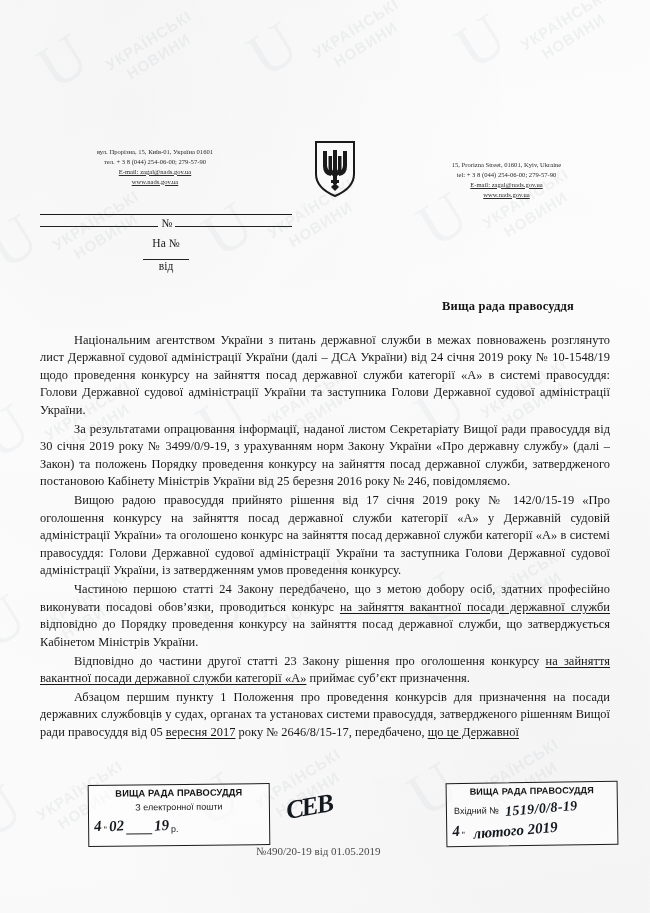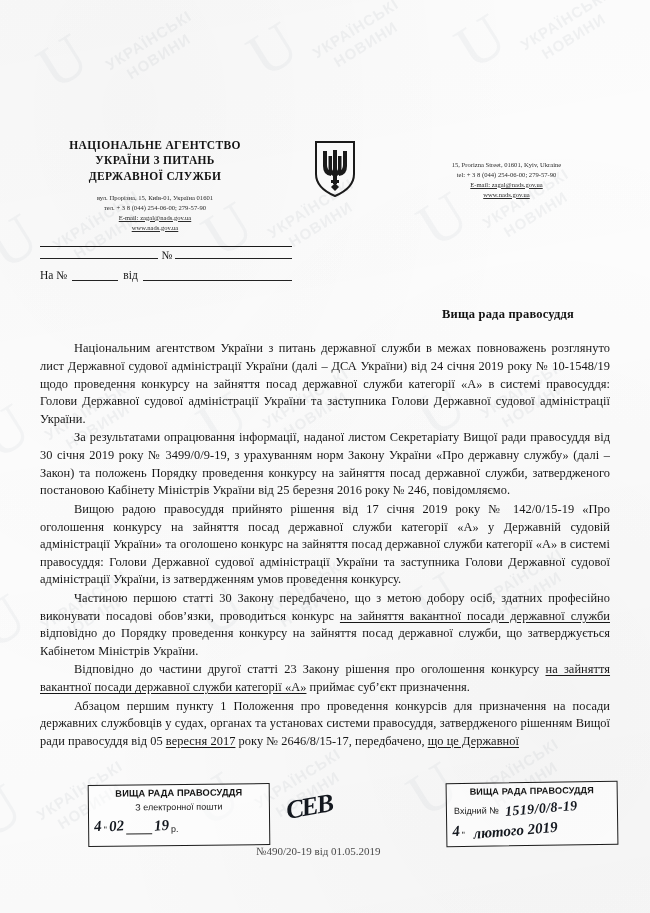--- a/index.html
+++ b/index.html
@@ -411,11 +411,6 @@
     <div class="letterhead">
 
       <div class="lh-col left">
-        <div class="org-name">
-          <div>НАЦІОНАЛЬНЕ АГЕНТСТВО</div>
-          <div>УКРАЇНИ З ПИТАНЬ</div>
-          <div>ДЕРЖАВНОЇ СЛУЖБИ</div>
-        </div>
         <div class="contact">
           <div>вул. Прорізна, 15, Київ-01, Україна 01601</div>
           <div>тел. + 3 8 (044) 254-06-00; 279-57-90</div>

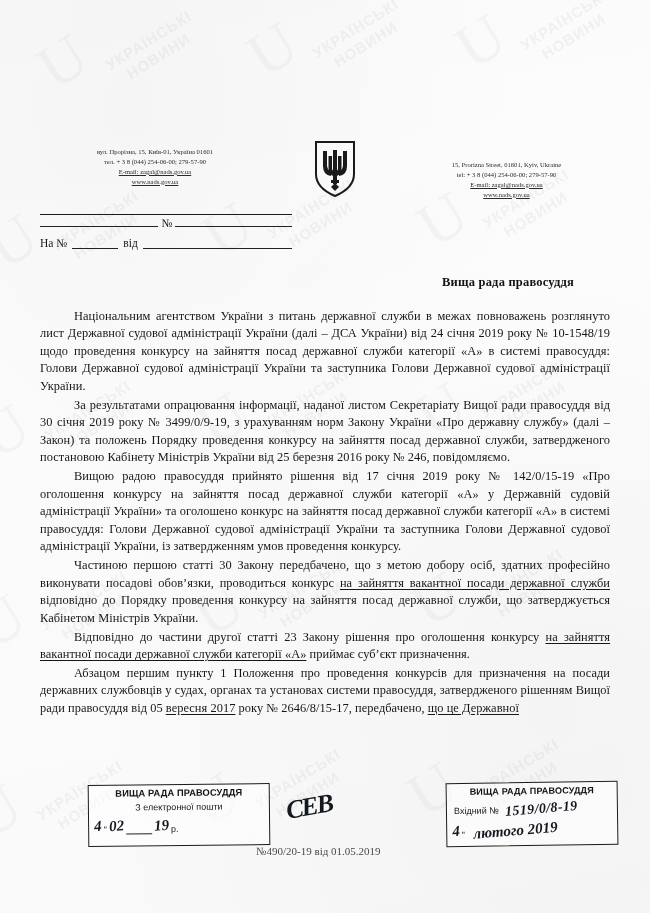--- a/index.html
+++ b/index.html
@@ -148,9 +148,10 @@
   }
   .ref-row2 {
     display: flex;
-    align-items: flex-end;
+    align-items: center;
     font-size: 11.5px;
     margin-top: 4px;
+    flex-direction: column;
   }
   .ref-row2 .lbl { white-space: nowrap; }
   .ref-row2 .gap1 {

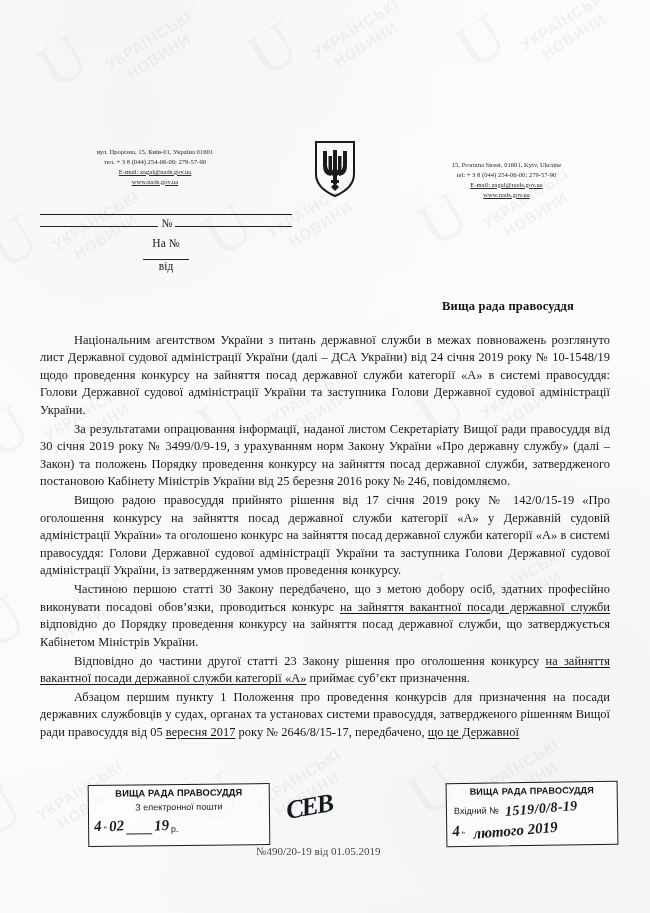--- a/index.html
+++ b/index.html
@@ -466,7 +466,7 @@
         <p><span>Національним агентством України з питань державної служби в межах повноважень розглянуто лист Державної судової адміністрації України (далі – ДСА України) від 24 січня 2019 року № 10-1548/19 щодо проведення конкурсу на зайняття посад державної служби категорії «А» в системі правосуддя: Голови Державної судової адміністрації України та заступника Голови Державної судової адміністрації України.</span></p>
         <p><span>За результатами опрацювання інформації, наданої листом Секретаріату Вищої ради правосуддя від 30 січня 2019 року № 3499/0/9-19, з урахуванням норм Закону України «Про державну службу» (далі – Закон) та положень Порядку проведення конкурсу на зайняття посад державної служби, затвердженого постановою Кабінету Міністрів України від 25 березня 2016 року № 246, повідомляємо.</span></p>
         <p><span>Вищою радою правосуддя прийнято рішення від 17 січня 2019 року № 142/0/15-19 «Про оголошення конкурсу на зайняття посад державної служби категорії «А» у Державній судовій адміністрації України» та оголошено конкурс на зайняття посад державної служби категорії «А» в системі правосуддя: Голови Державної судової адміністрації України та заступника Голови Державної судової адміністрації України, із затвердженням умов проведення конкурсу.</span></p>
-        <p><span>Частиною першою статті 30 Закону передбачено, що з метою добору осіб, здатних професійно виконувати посадові обов’язки, проводиться конкурс </span><u>на зайняття вакантної посади державної служби</u><span> відповідно до Порядку проведення конкурсу на зайняття посад державної служби, що затверджується Кабінетом Міністрів України.</span></p>
+        <p><span>Частиною першою статті 24 Закону передбачено, що з метою добору осіб, здатних професійно виконувати посадові обов’язки, проводиться конкурс </span><u>на зайняття вакантної посади державної служби</u><span> відповідно до Порядку проведення конкурсу на зайняття посад державної служби, що затверджується Кабінетом Міністрів України.</span></p>
         <p><span>Відповідно до частини другої статті 23 Закону рішення про оголошення конкурсу </span><u>на зайняття вакантної посади державної служби категорії «А»</u><span> приймає суб’єкт призначення.</span></p>
         <p><span>Абзацом першим пункту 1 Положення про проведення конкурсів для призначення на посади державних службовців у судах, органах та установах системи правосуддя, затвердженого рішенням Вищої ради правосуддя від 05 </span><u>вересня 2017</u><span> року № 2646/8/15-17, передбачено, </span><u>що це Державної</u></p>
       </div>

